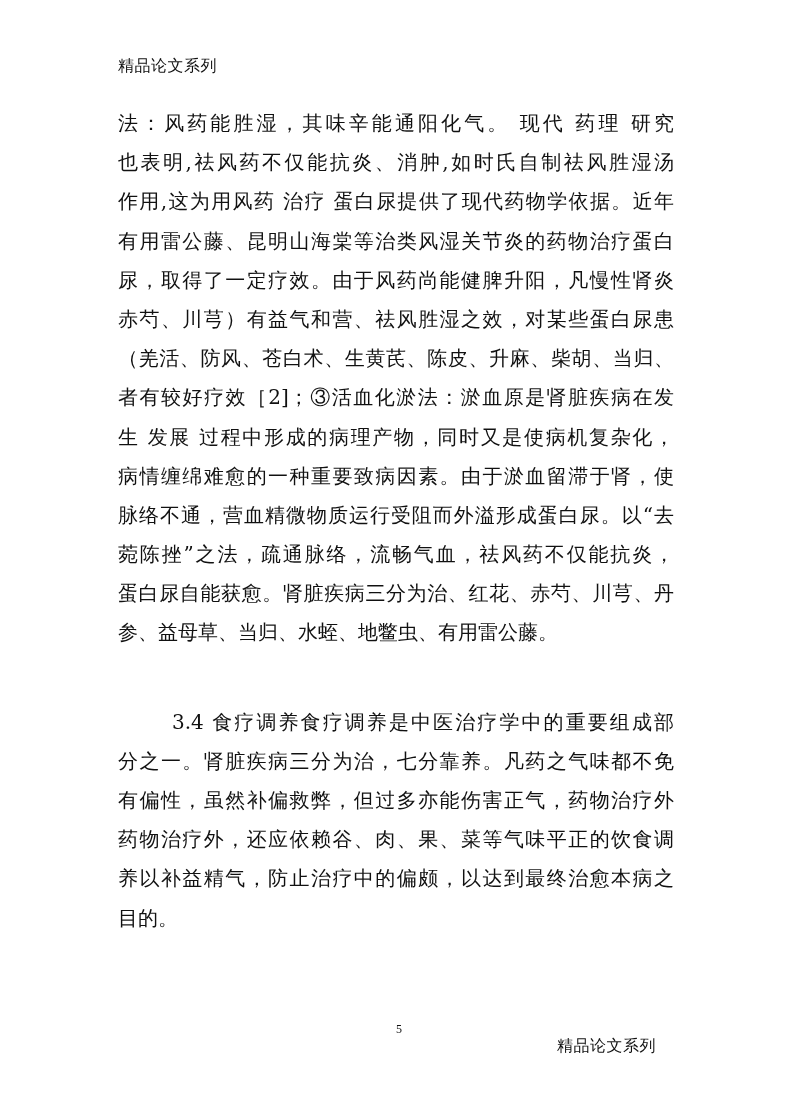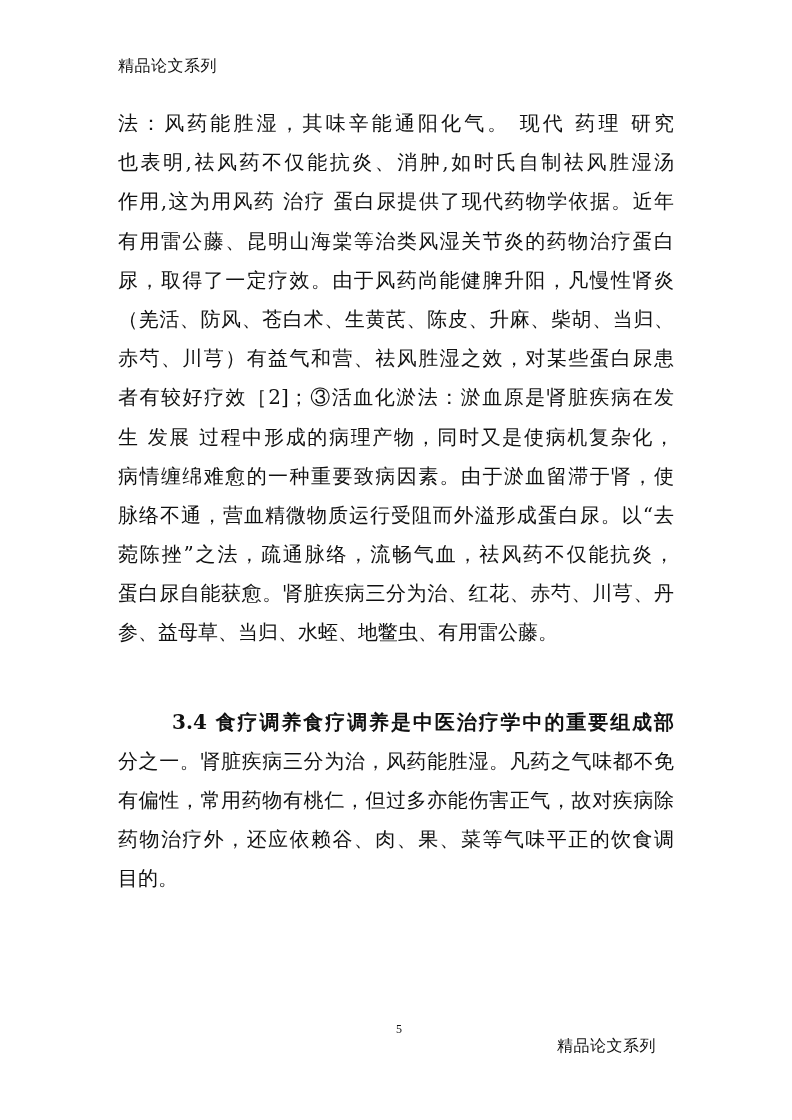--- a/index.html
+++ b/index.html
@@ -81,8 +81,8 @@
     <span class="line">作用,这为用风药 治疗 蛋白尿提供了现代药物学依据。近年</span>
     <span class="line">有用雷公藤、昆明山海棠等治类风湿关节炎的药物治疗蛋白</span>
     <span class="line">尿，取得了一定疗效。由于风药尚能健脾升阳，凡慢性肾炎</span>
+    <span class="line">赤芍、川芎）有益气和营、祛风胜湿之效，对某些蛋白尿患</span>
     <span class="line">（羌活、防风、苍白术、生黄芪、陈皮、升麻、柴胡、当归、</span>
-    <span class="line">赤芍、川芎）有益气和营、祛风胜湿之效，对某些蛋白尿患</span>
     <span class="line">者有较好疗效［2]；③活血化淤法：淤血原是肾脏疾病在发</span>
     <span class="line">生 发展 过程中形成的病理产物，同时又是使病机复杂化，</span>
     <span class="line">病情缠绵难愈的一种重要致病因素。由于淤血留滞于肾，使</span>

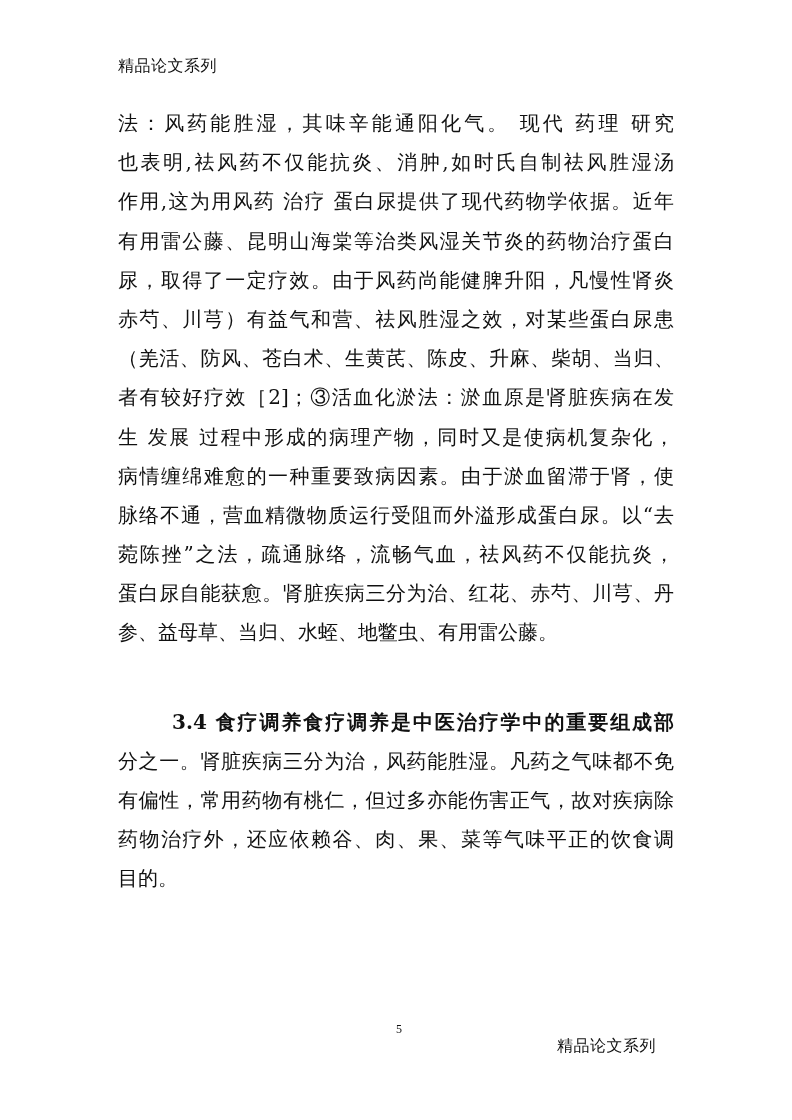--- a/index.html
+++ b/index.html
@@ -49,7 +49,6 @@
     }
     .indent {
       padding-left: 54px;
-      font-weight: bold;
     }
     .page-number {
       position: absolute;

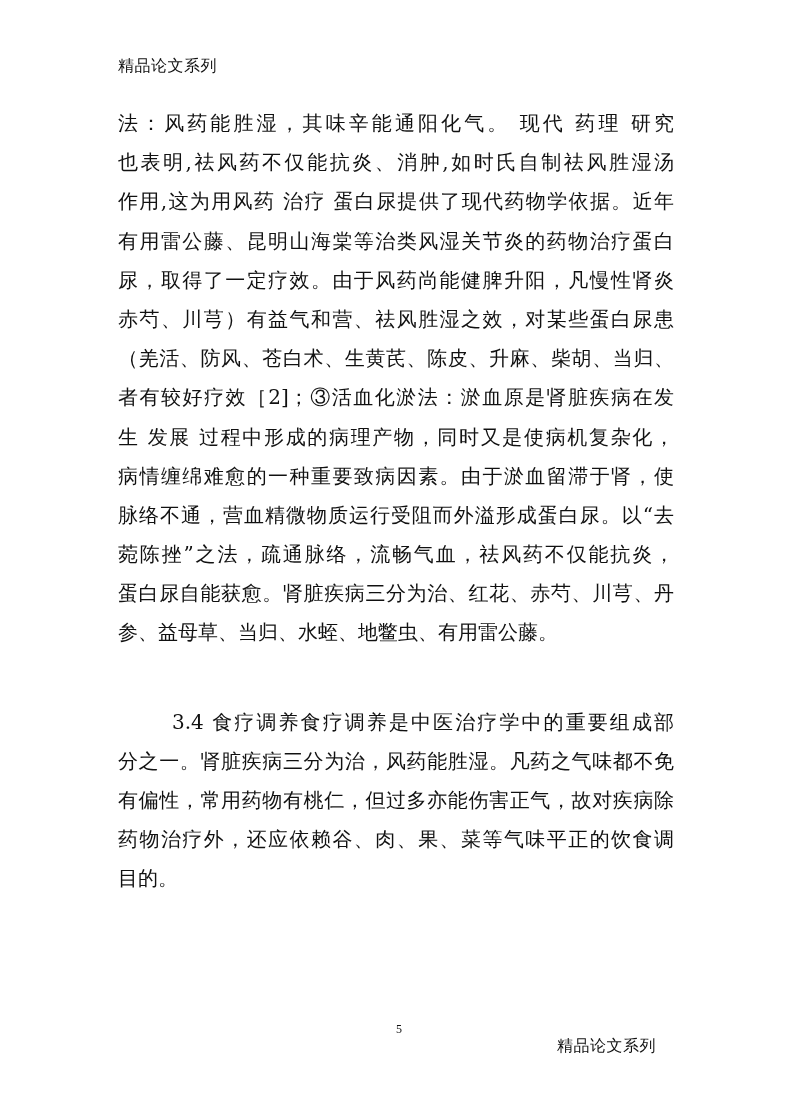--- a/index.html
+++ b/index.html
@@ -93,7 +93,7 @@
   <div class="gap"></div>
   <div>
     <span class="line indent">3.4  食疗调养食疗调养是中医治疗学中的重要组成部</span>
-    <span class="line">分之一。肾脏疾病三分为治，风药能胜湿。凡药之气味都不免</span>
+    <span class="line">分之一。肾脏疾病三分为治，七分靠养。凡药之气味都不免</span>
     <span class="line">有偏性，常用药物有桃仁，但过多亦能伤害正气，故对疾病除</span>
     <span class="line">药物治疗外，还应依赖谷、肉、果、菜等气味平正的饮食调</span>
     <span class="line last">目的。</span>

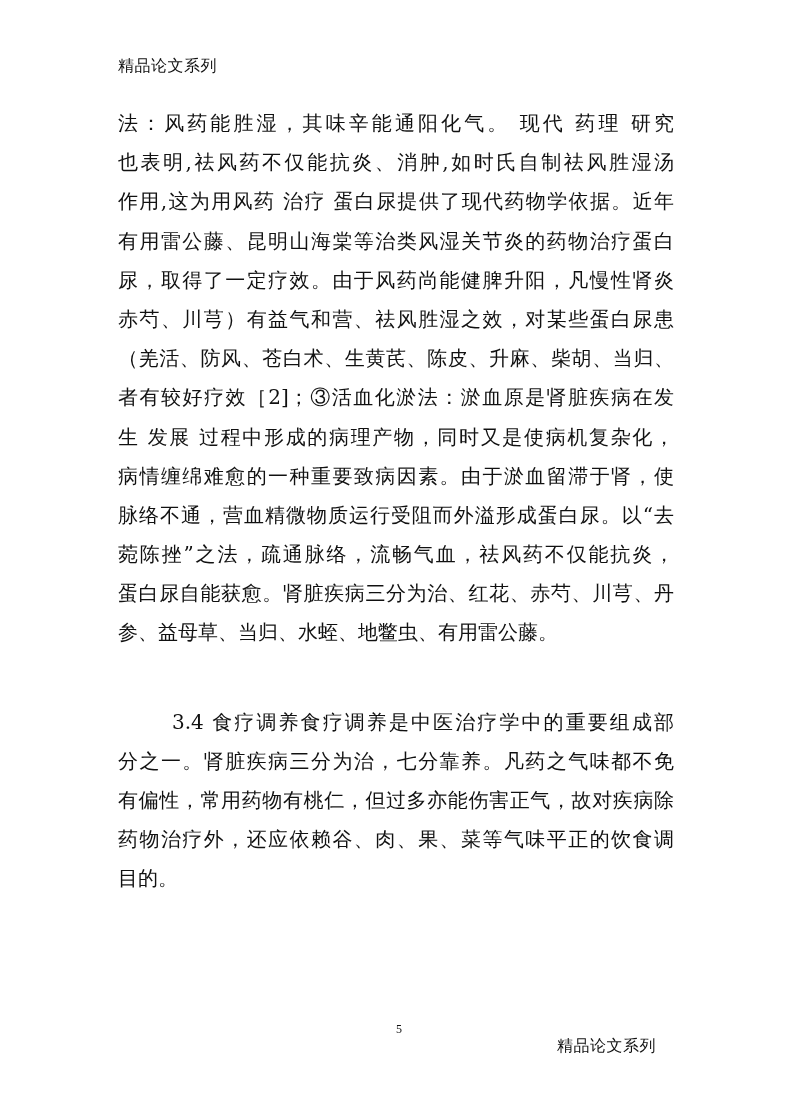--- a/index.html
+++ b/index.html
@@ -94,7 +94,7 @@
   <div>
     <span class="line indent">3.4  食疗调养食疗调养是中医治疗学中的重要组成部</span>
     <span class="line">分之一。肾脏疾病三分为治，七分靠养。凡药之气味都不免</span>
-    <span class="line">有偏性，常用药物有桃仁，但过多亦能伤害正气，故对疾病除</span>
+    <span class="line">有偏性，虽然补偏救弊，但过多亦能伤害正气，药物治疗外</span>
     <span class="line">药物治疗外，还应依赖谷、肉、果、菜等气味平正的饮食调</span>
     <span class="line last">目的。</span>
   </div>

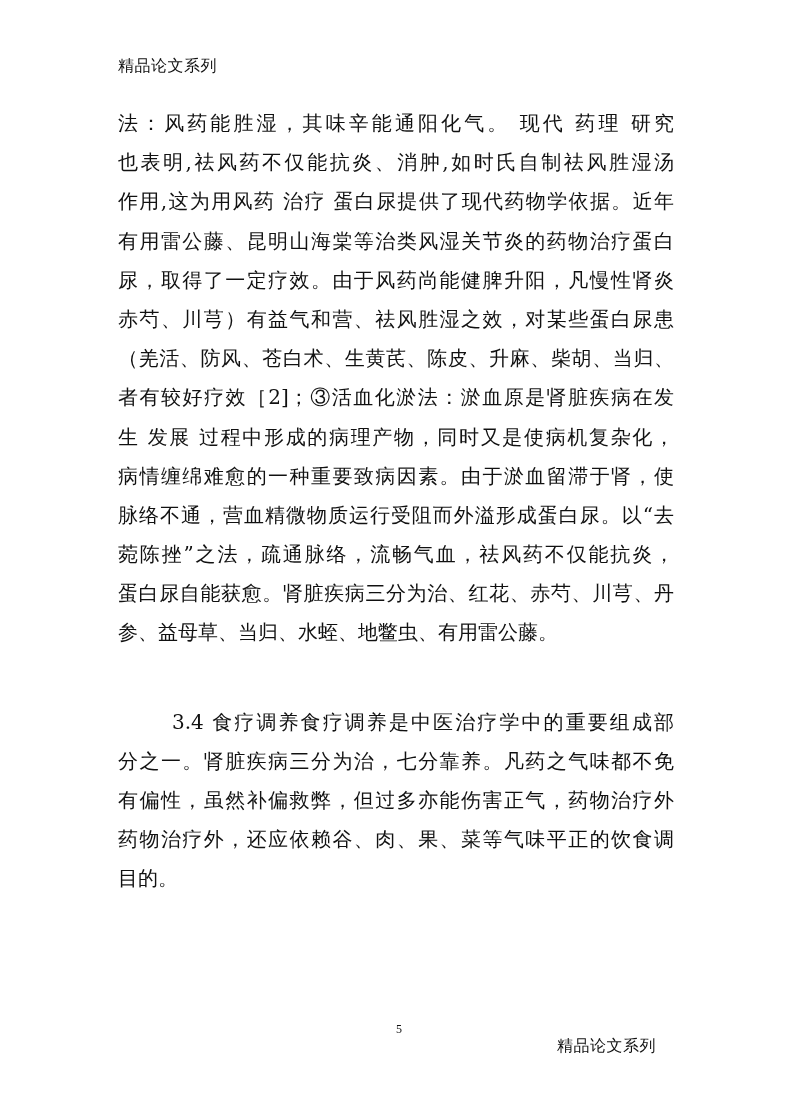--- a/index.html
+++ b/index.html
@@ -96,6 +96,7 @@
     <span class="line">分之一。肾脏疾病三分为治，七分靠养。凡药之气味都不免</span>
     <span class="line">有偏性，虽然补偏救弊，但过多亦能伤害正气，药物治疗外</span>
     <span class="line">药物治疗外，还应依赖谷、肉、果、菜等气味平正的饮食调</span>
+    <span class="line">养以补益精气，防止治疗中的偏颇，以达到最终治愈本病之</span>
     <span class="line last">目的。</span>
   </div>
 </div>

